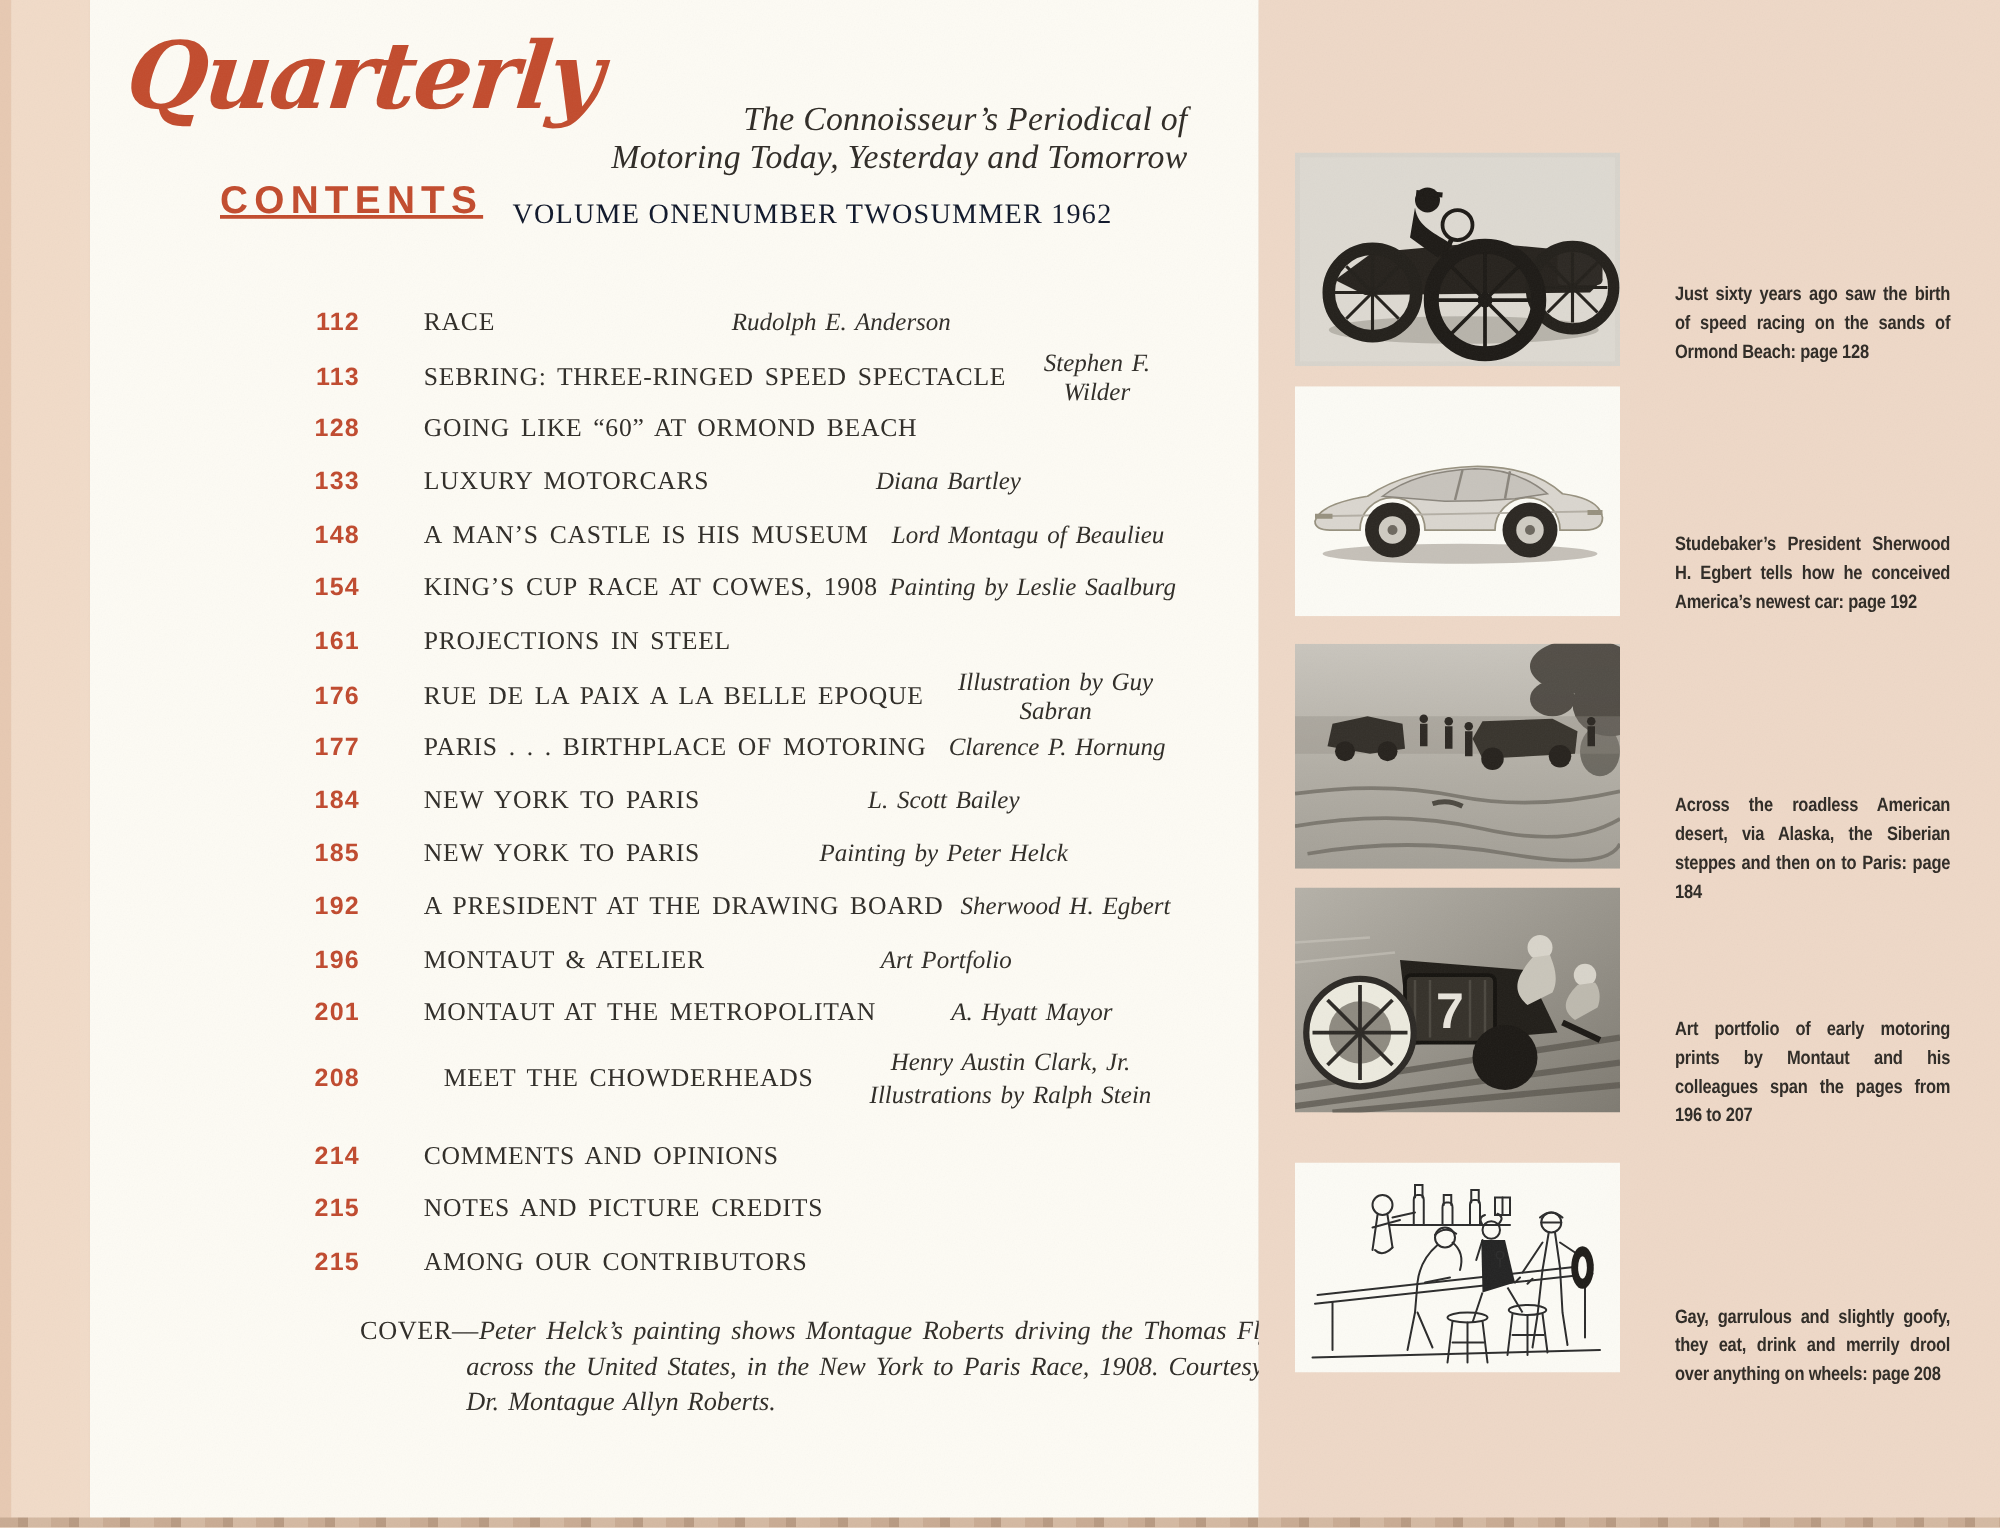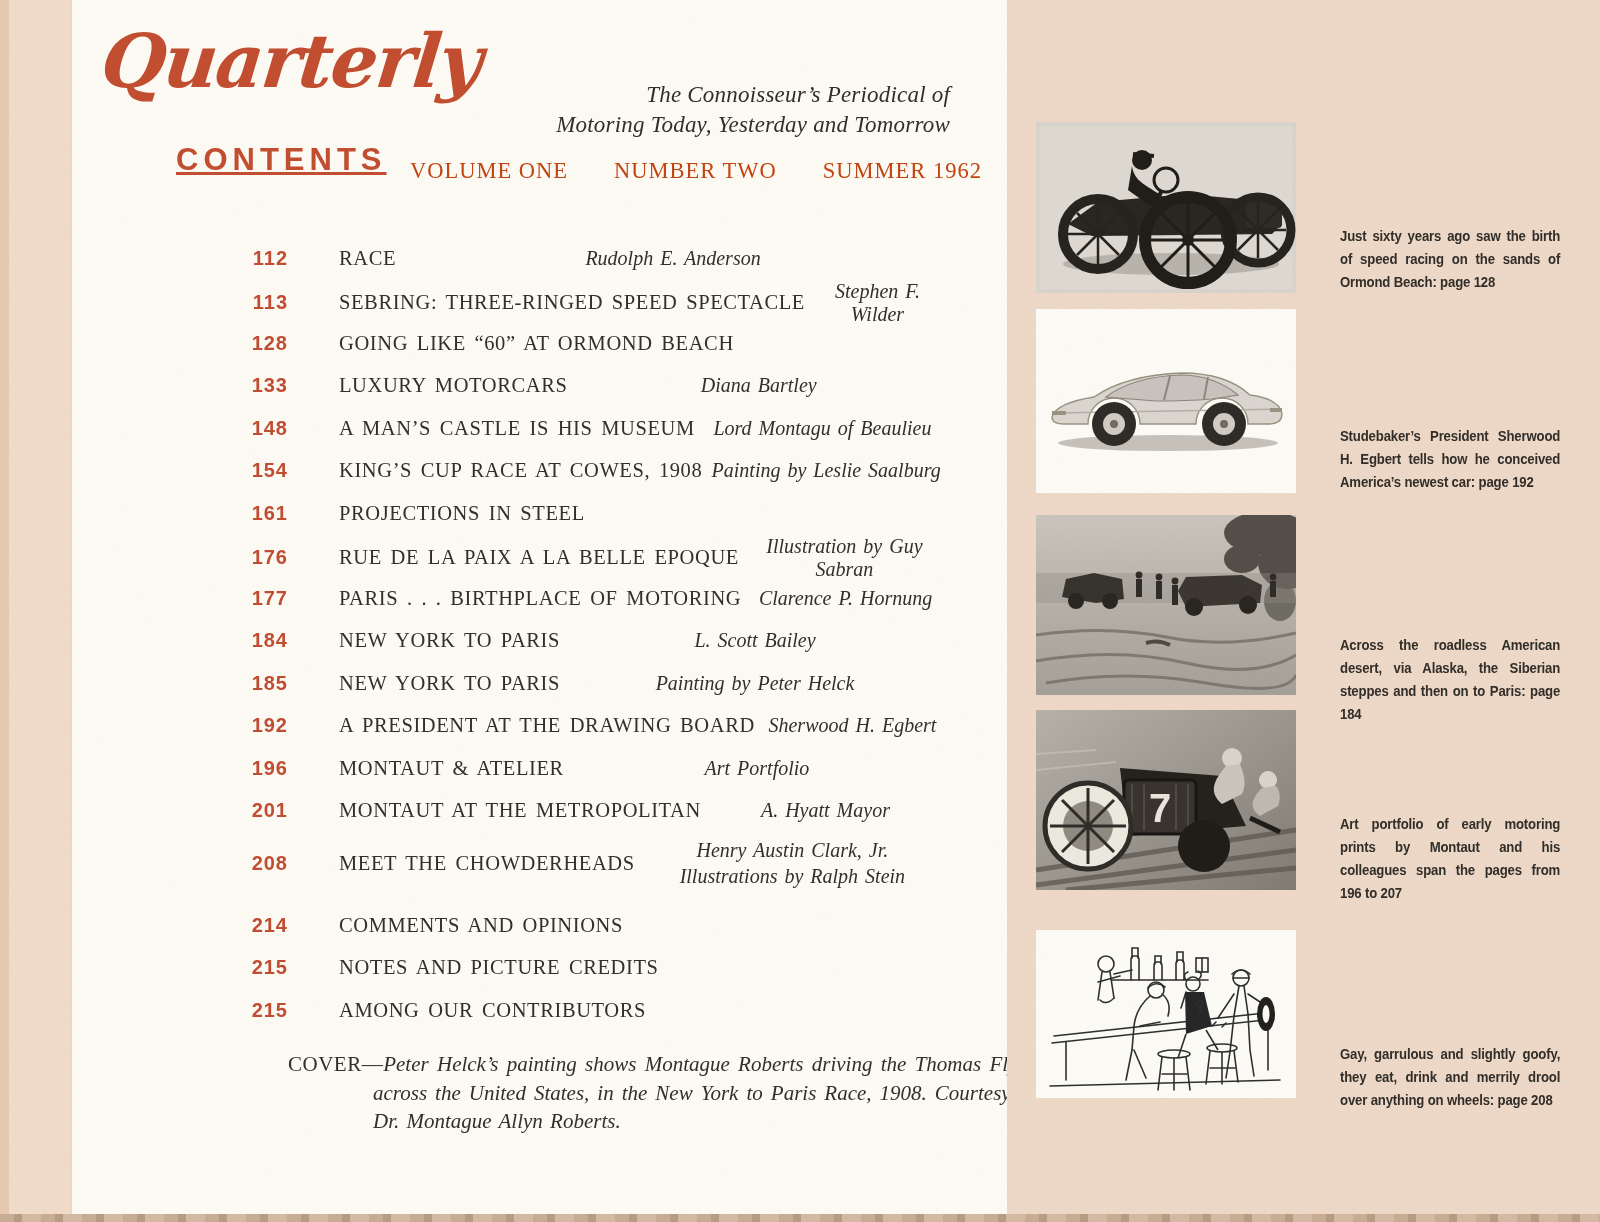--- a/index.html
+++ b/index.html
@@ -18,7 +18,7 @@
             font-style:italic;font-weight:bold;font-size:74px;color:#c24b2d;
             letter-spacing:-2px;transform:skewX(-6deg);}
   .tagline{position:absolute;right:57px;top:80px;text-align:right;font-style:italic;
-           font-size:23px;line-height:30px;color:#2f2b26;letter-spacing:.2px;}
+           font-size:27px;line-height:30px;color:#2f2b26;letter-spacing:.2px;}
   .contents-label{position:absolute;left:104px;top:142px;font-family:"Liberation Sans",sans-serif;
            font-weight:bold;font-size:31px;letter-spacing:5px;color:#c24b2d;text-decoration:underline;}
   .issue-line{position:absolute;left:338px;top:158px;display:flex;gap:46px;

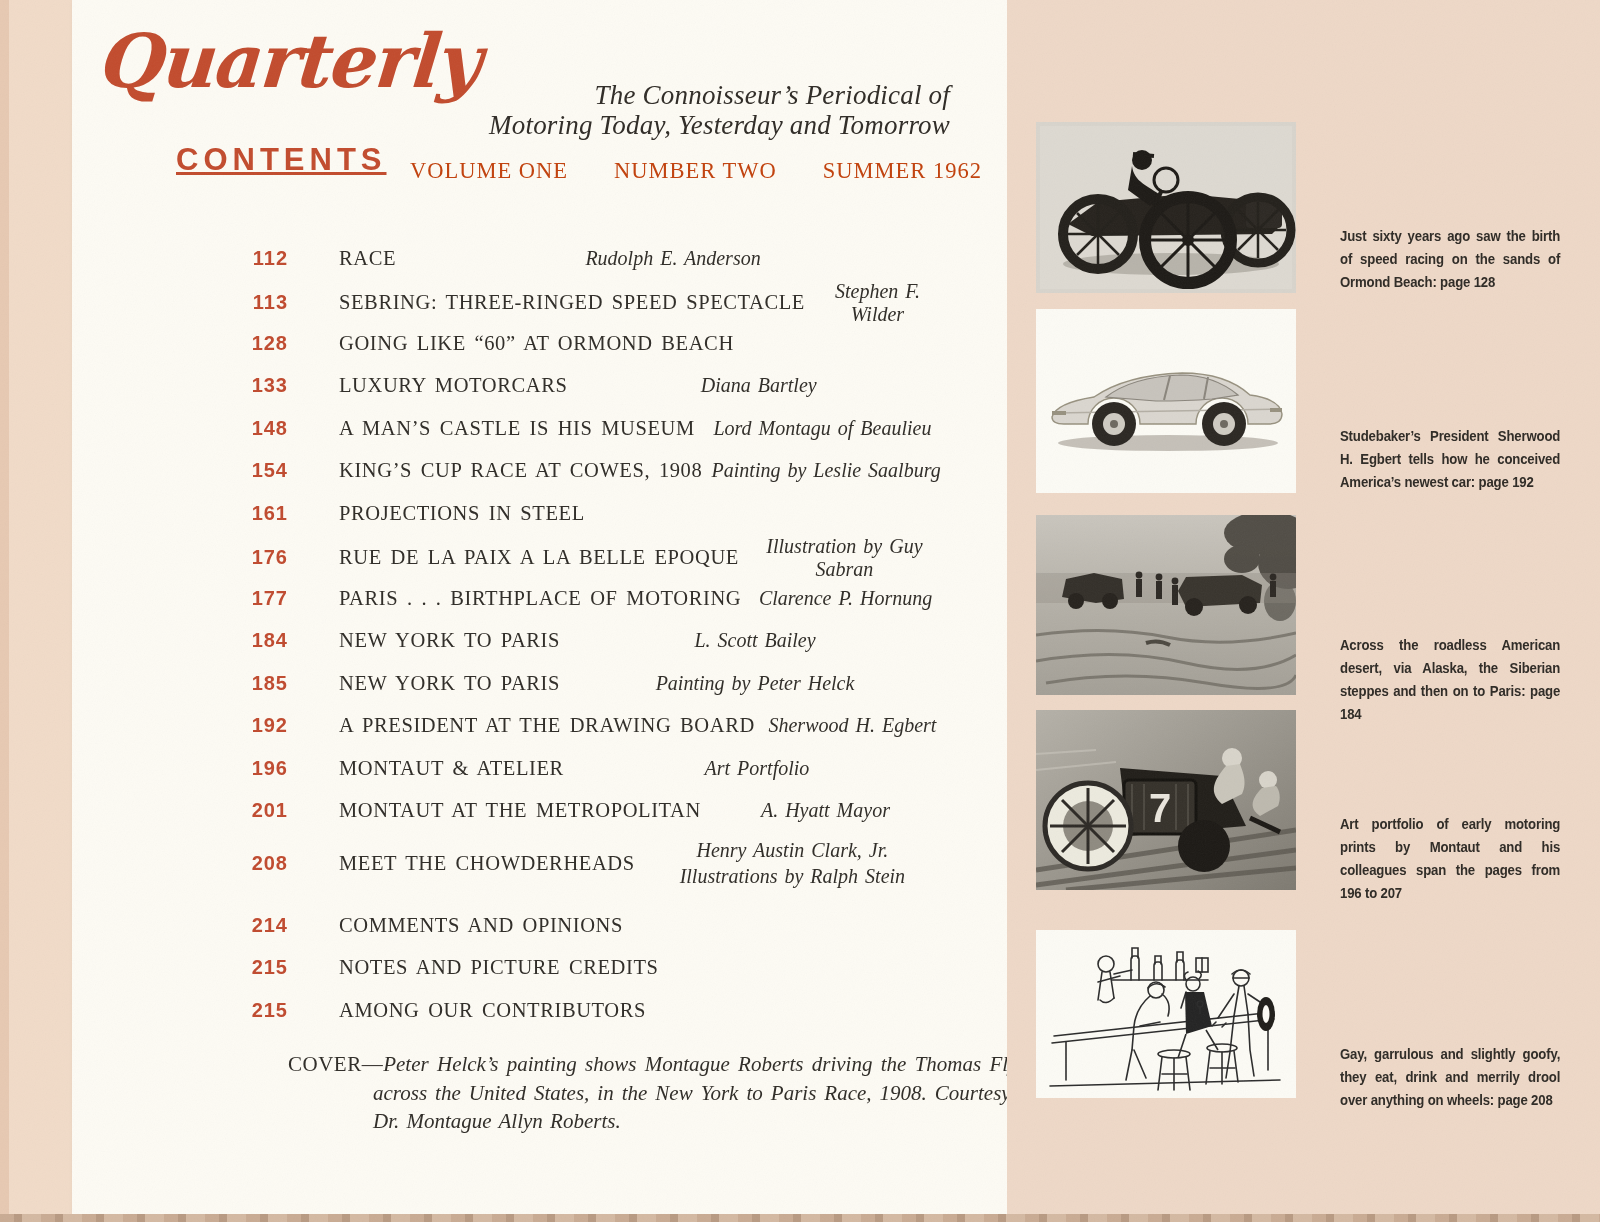--- a/index.html
+++ b/index.html
@@ -21,8 +21,8 @@
            font-size:27px;line-height:30px;color:#2f2b26;letter-spacing:.2px;}
   .contents-label{position:absolute;left:104px;top:142px;font-family:"Liberation Sans",sans-serif;
            font-weight:bold;font-size:31px;letter-spacing:5px;color:#c24b2d;text-decoration:underline;}
-  .issue-line{position:absolute;left:338px;top:158px;display:flex;gap:46px;
-           font-size:22.5px;letter-spacing:1px;color:#c2410c;white-space:nowrap;}
+  .issue-line{position:absolute;left:338px;top:158px;display:flex;
+           font-size:22.5px;letter-spacing:1px;color:#0f172a;white-space:nowrap;}
   
   .toc{position:absolute;left:0;top:237px;width:878px;}
   .toc-row{display:grid;grid-template-columns:170px max-content 1fr;height:42.5px;align-items:center;margin-left:46px;}

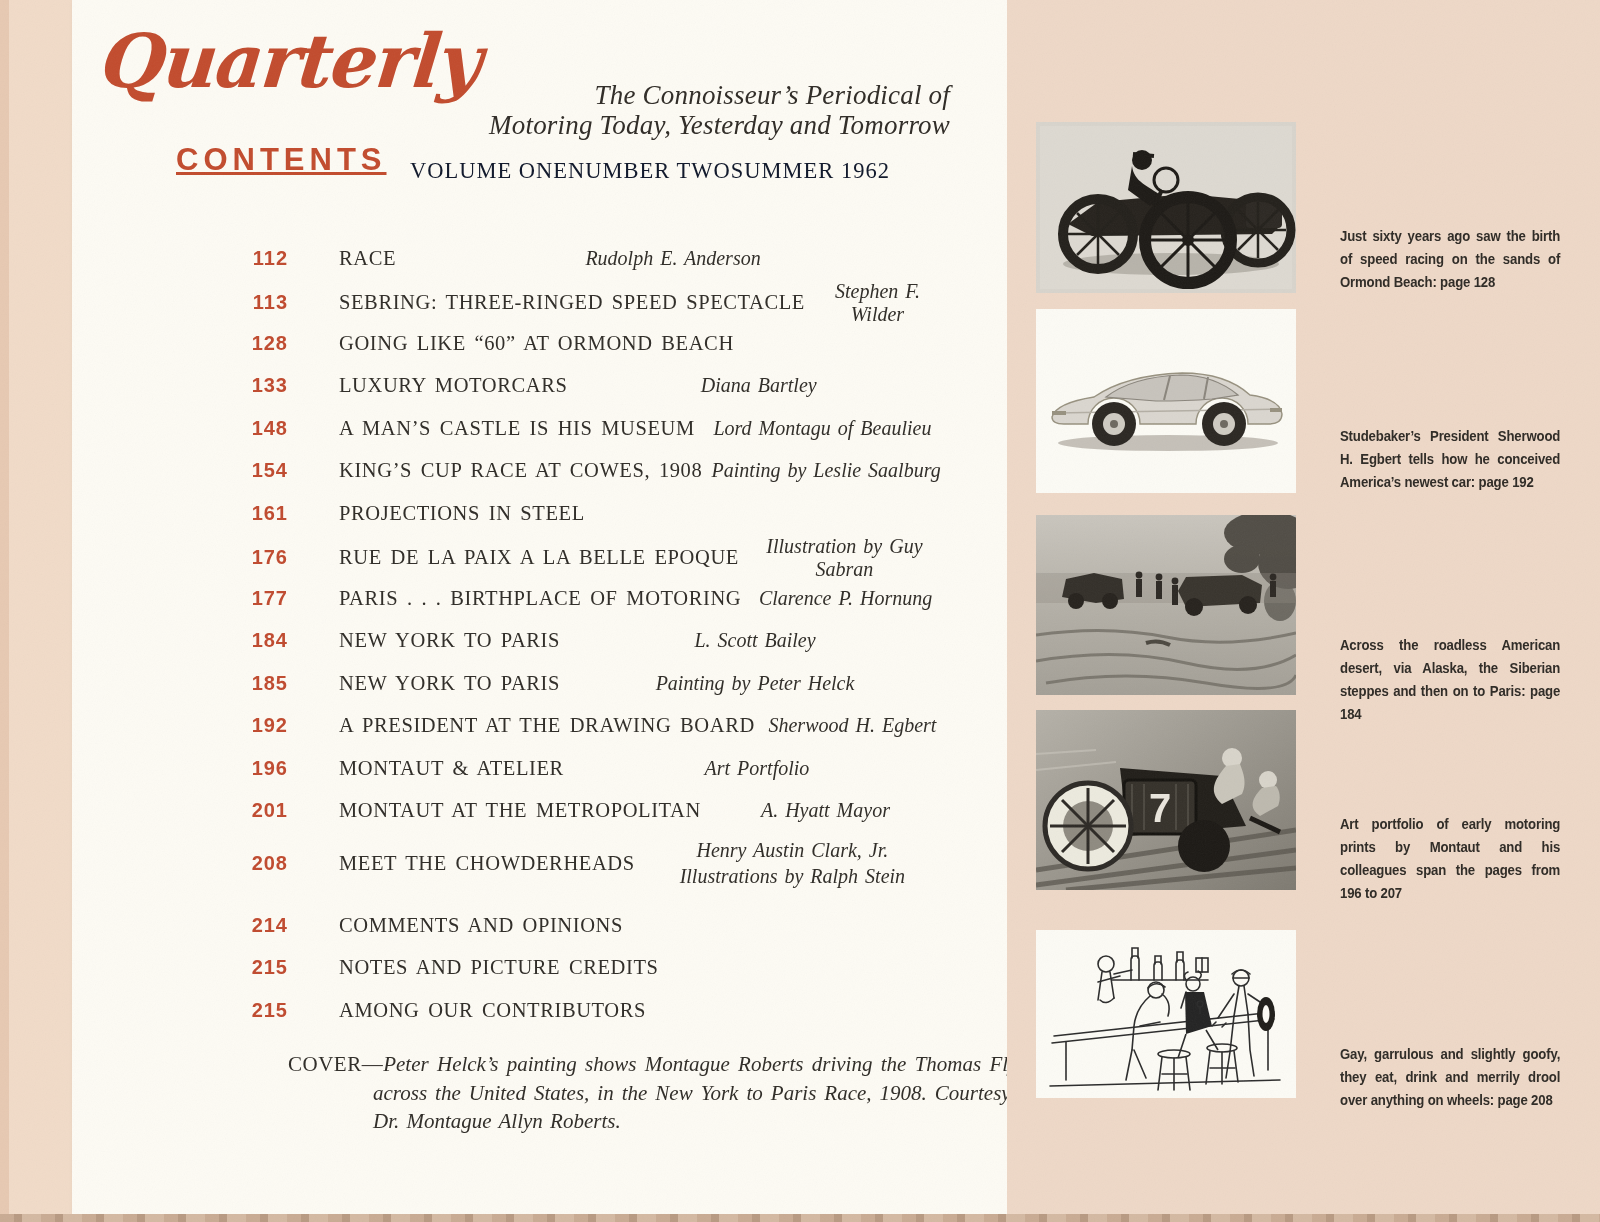--- a/index.html
+++ b/index.html
@@ -26,7 +26,7 @@
   
   .toc{position:absolute;left:0;top:237px;width:878px;}
   .toc-row{display:grid;grid-template-columns:170px max-content 1fr;height:42.5px;align-items:center;margin-left:46px;}
-  .toc-row.tall{height:auto;min-height:62px;align-items:center;}
+  .toc-row.tall{height:auto;min-height:62px;align-items:center;gap:16px;}
   .toc-row.gap-before{margin-top:10px;}
   .toc-num{text-align:right;font-family:"Liberation Sans",sans-serif;font-weight:bold;
            font-size:20px;letter-spacing:1px;color:#c04a2e;}

